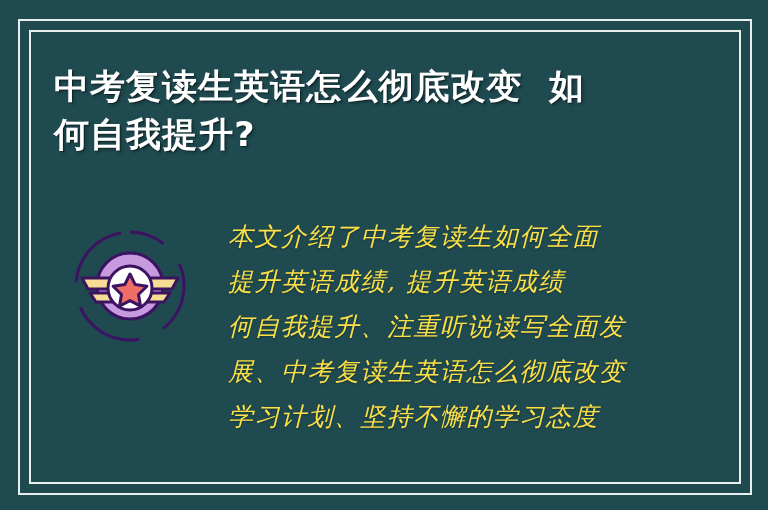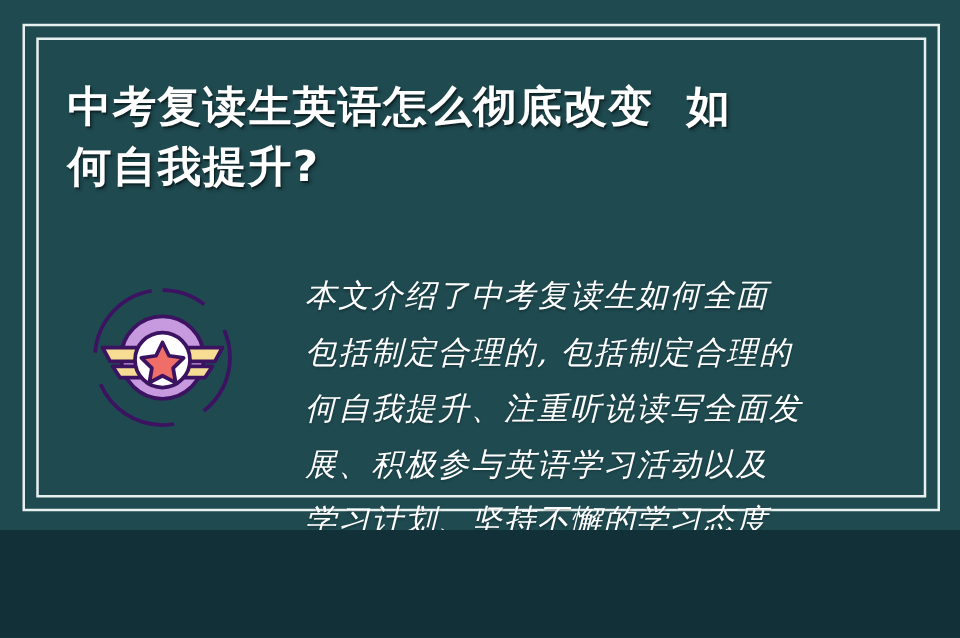--- a/index.html
+++ b/index.html
@@ -17,7 +17,7 @@
   #poster {
     position: relative;
     width: 768px;
-    height: 424px;
+    height: 510px;
     background: #1e4a50;
     overflow: hidden;
   }

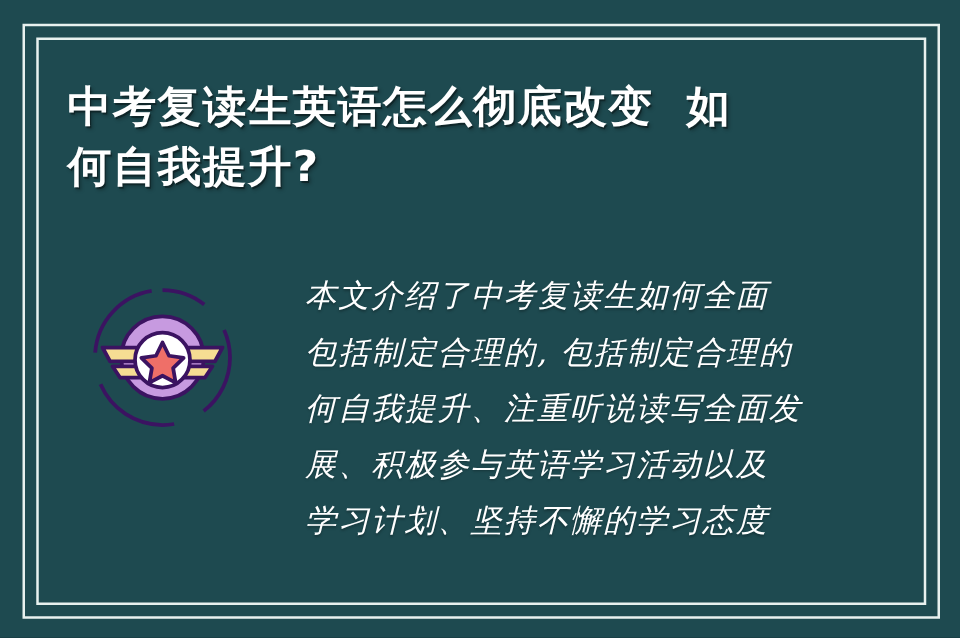--- a/index.html
+++ b/index.html
@@ -84,7 +84,7 @@
     width: 430px;
   }
   .body-line {
-    color: #ffffff;
+    color: #fde047;
     font-family: "DejaVu Serif", "Liberation Serif", serif;
     font-size: 25px;
     line-height: 45px;
@@ -92,7 +92,6 @@
     white-space: pre;
     font-style: italic;
     text-shadow: 0 1px 2px rgba(0,0,0,0.30);
-    margin-left: 16px;
   }
 </style>
 </head>

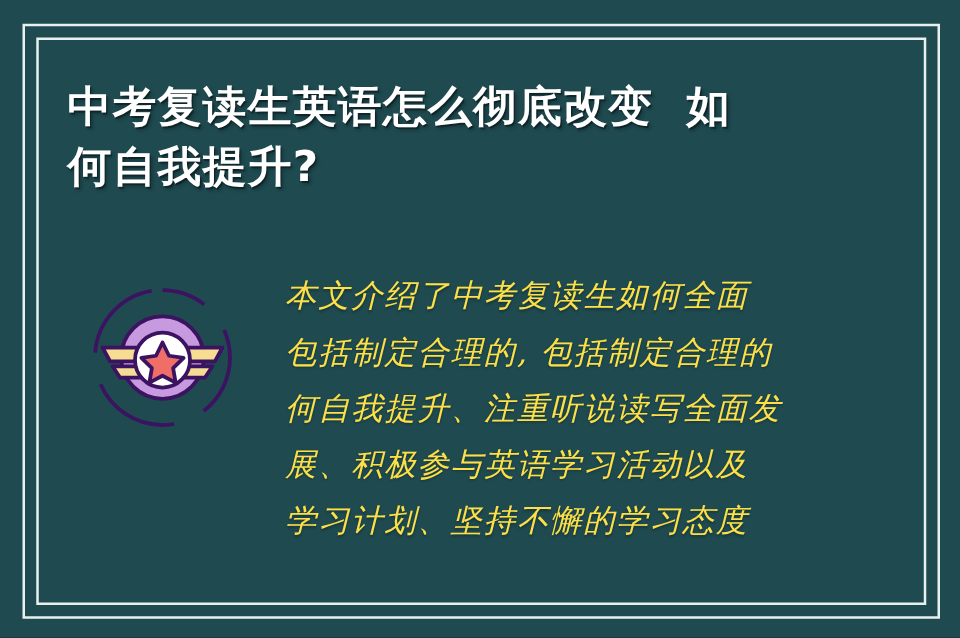--- a/index.html
+++ b/index.html
@@ -128,7 +128,7 @@
 
   <div id="body-block">
     <div class="body-line">本文介绍了中考复读生如何全面</div>
-    <div class="body-line">包括制定合理的, 包括制定合理的</div>
+    <div class="body-line">提升英语成绩, 提升英语成绩</div>
     <div class="body-line">何自我提升、注重听说读写全面发</div>
     <div class="body-line">展、积极参与英语学习活动以及</div>
     <div class="body-line">学习计划、坚持不懈的学习态度</div>

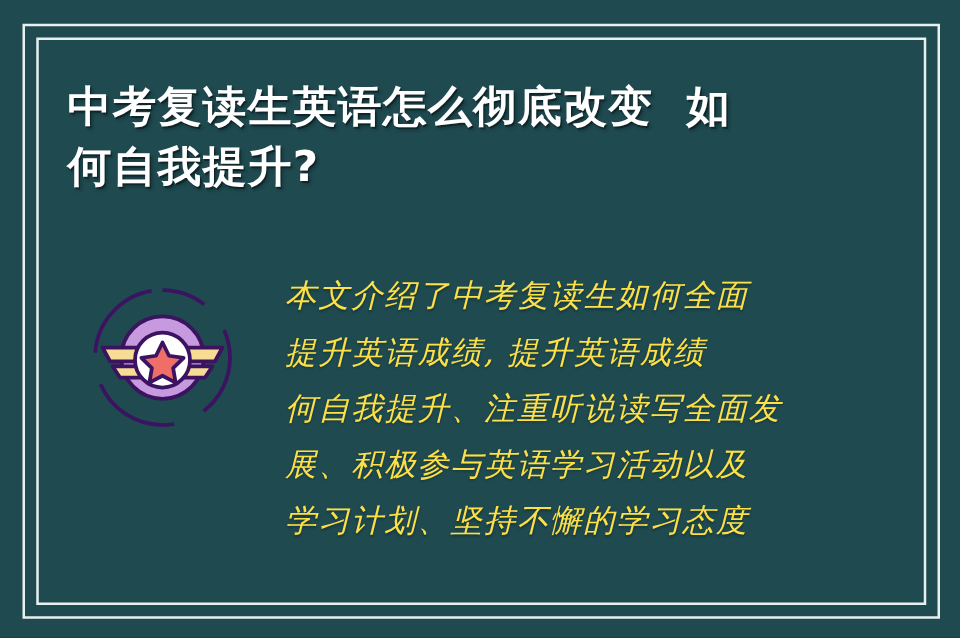--- a/index.html
+++ b/index.html
@@ -130,7 +130,7 @@
     <div class="body-line">本文介绍了中考复读生如何全面</div>
     <div class="body-line">提升英语成绩, 提升英语成绩</div>
     <div class="body-line">何自我提升、注重听说读写全面发</div>
-    <div class="body-line">展、积极参与英语学习活动以及</div>
+    <div class="body-line">展、中考复读生英语怎么彻底改变</div>
     <div class="body-line">学习计划、坚持不懈的学习态度</div>
   </div>
 

